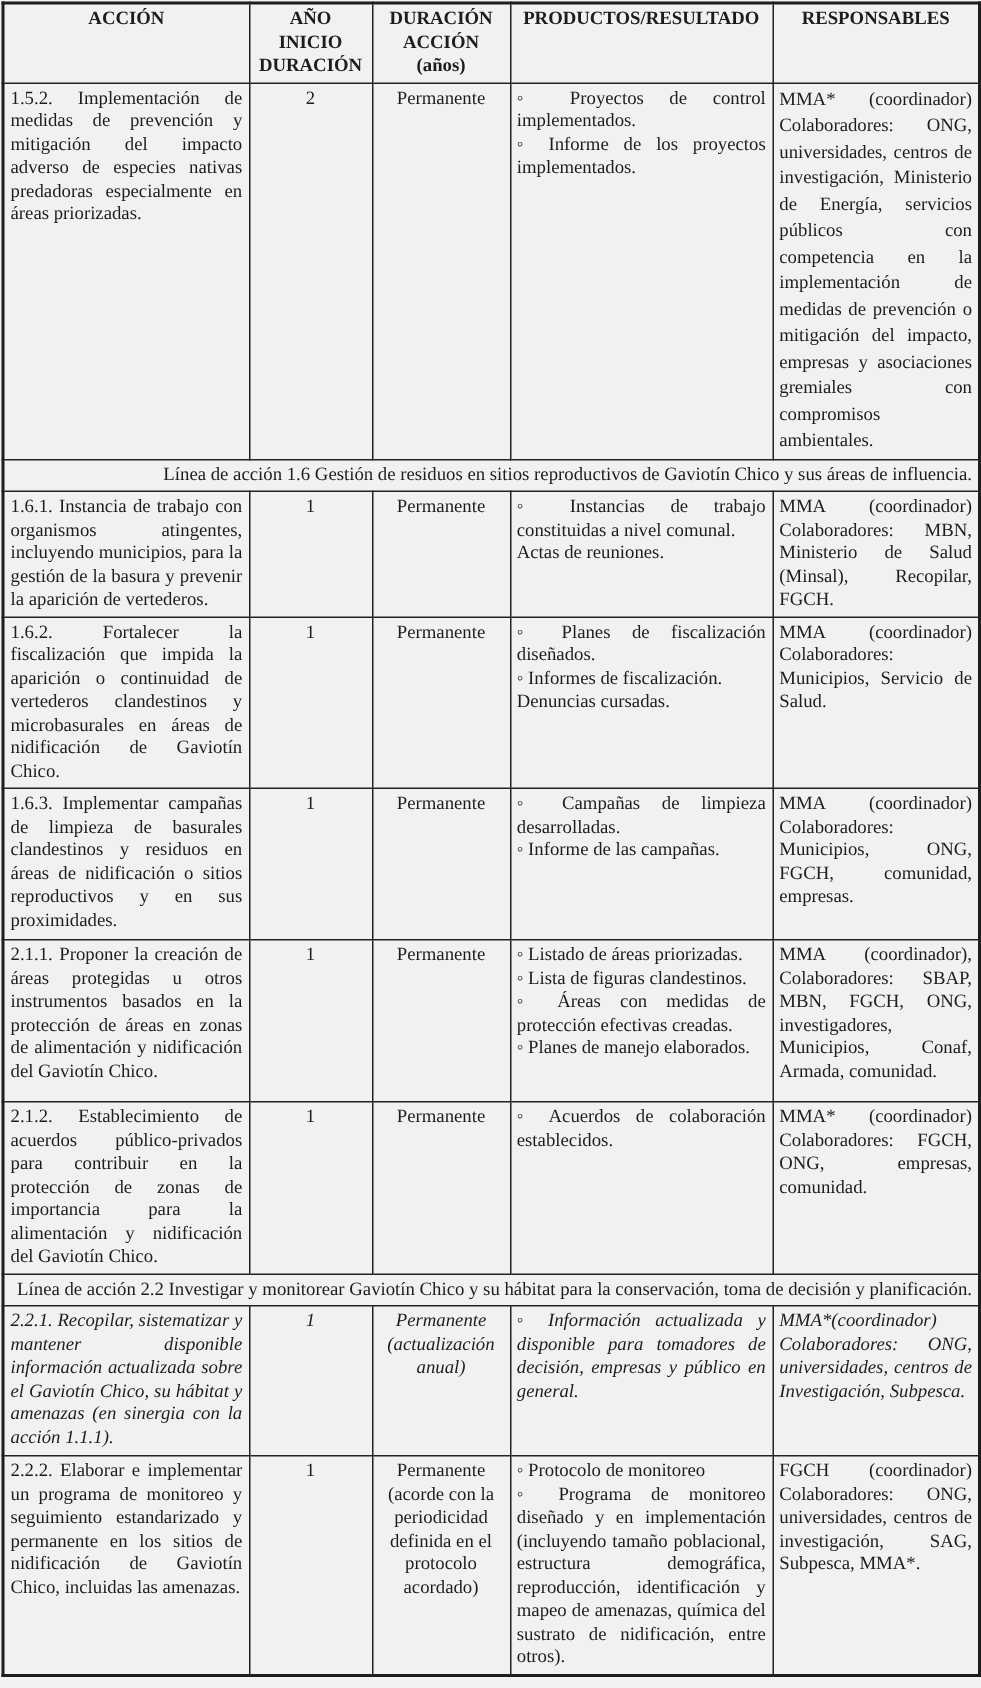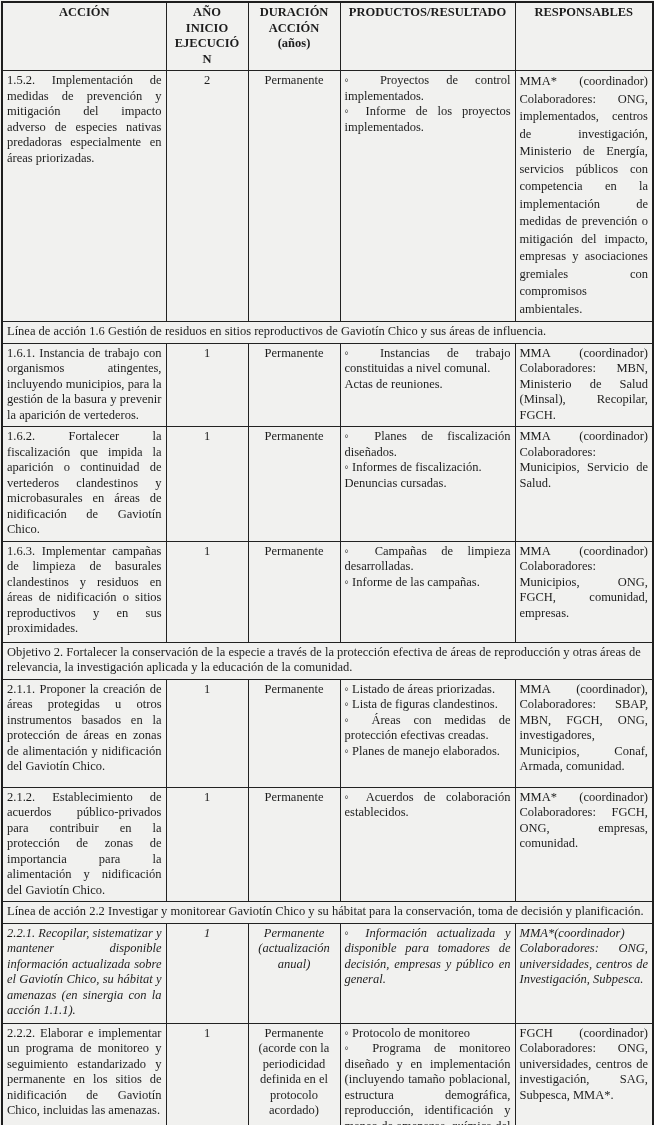--- a/index.html
+++ b/index.html
@@ -86,7 +86,7 @@
       <th class="hdr">ACCIÓN</th>
       <th class="hdr">AÑO
 INICIO
-EJECUCIÓN</th>
+DURACIÓN</th>
       <th class="hdr">DURACIÓN
 ACCIÓN
 (años)</th>

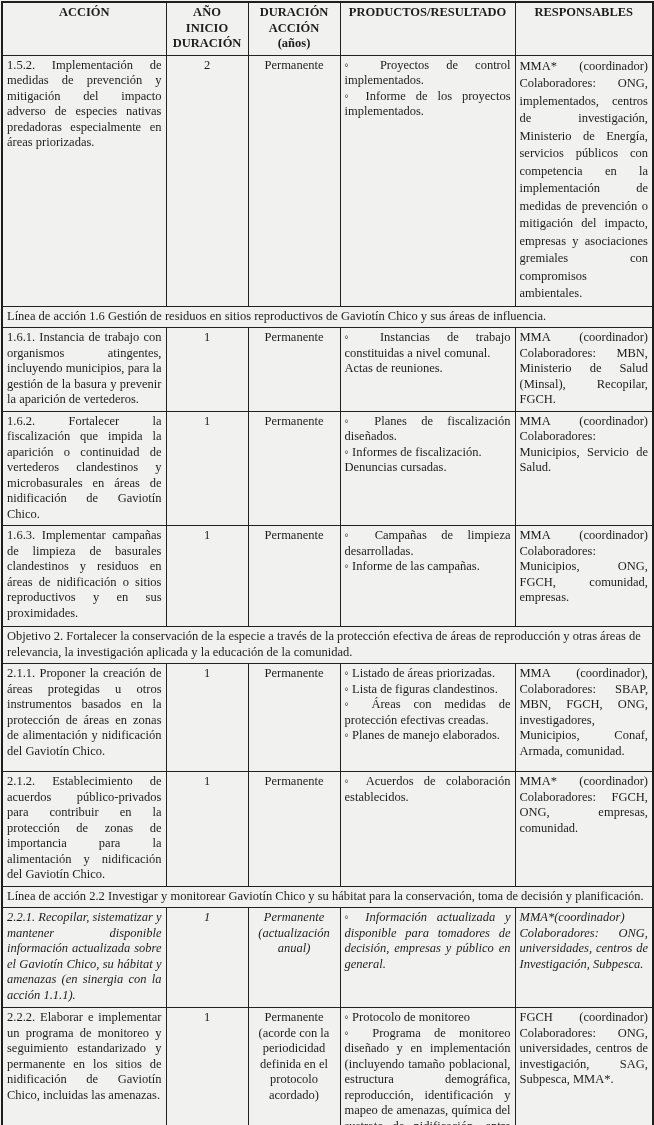--- a/index.html
+++ b/index.html
@@ -100,7 +100,7 @@
       <td class="dur">Permanente</td>
       <td class="prod">◦ Proyectos de control implementados.
 ◦ Informe de los proyectos implementados.</td>
-      <td class="resp lh-tall">MMA* (coordinador) Colaboradores: ONG, implementados, centros de investigación, Ministerio de Energía, servicios públicos con competencia en la implementación de medidas de prevención o mitigación del impacto, empresas y asociaciones gremiales con compromisos ambientales.</td>
+      <td class="resp lh-tall">MMA* (coordinador) Colaboradores: ONG, universidades, centros de investigación, Ministerio de Energía, servicios públicos con competencia en la implementación de medidas de prevención o mitigación del impacto, empresas y asociaciones gremiales con compromisos ambientales.</td>
     </tr>
 
     <tr class="h21">

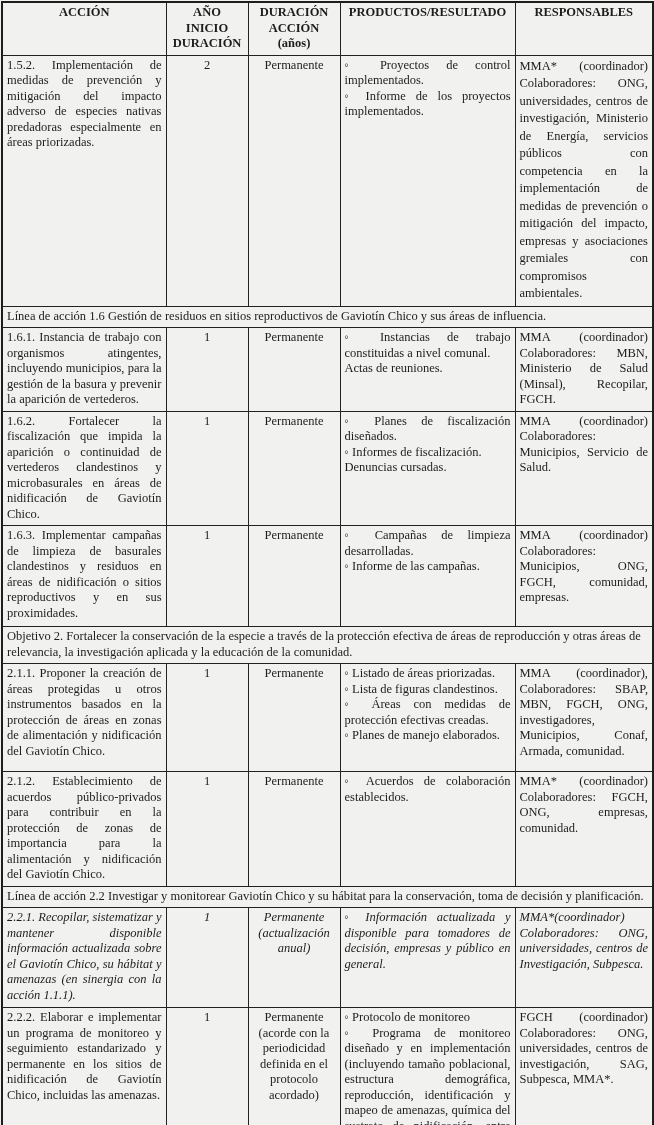--- a/index.html
+++ b/index.html
@@ -47,7 +47,7 @@
   td.prod   { text-align: justify; white-space: pre-line; }
   td.resp   { text-align: justify; white-space: pre-line; }
   td.section {
-    text-align: left;
+    text-align: right;
     white-space: pre-line;
     padding: 2px 5px;
     font-size: 12.8px;

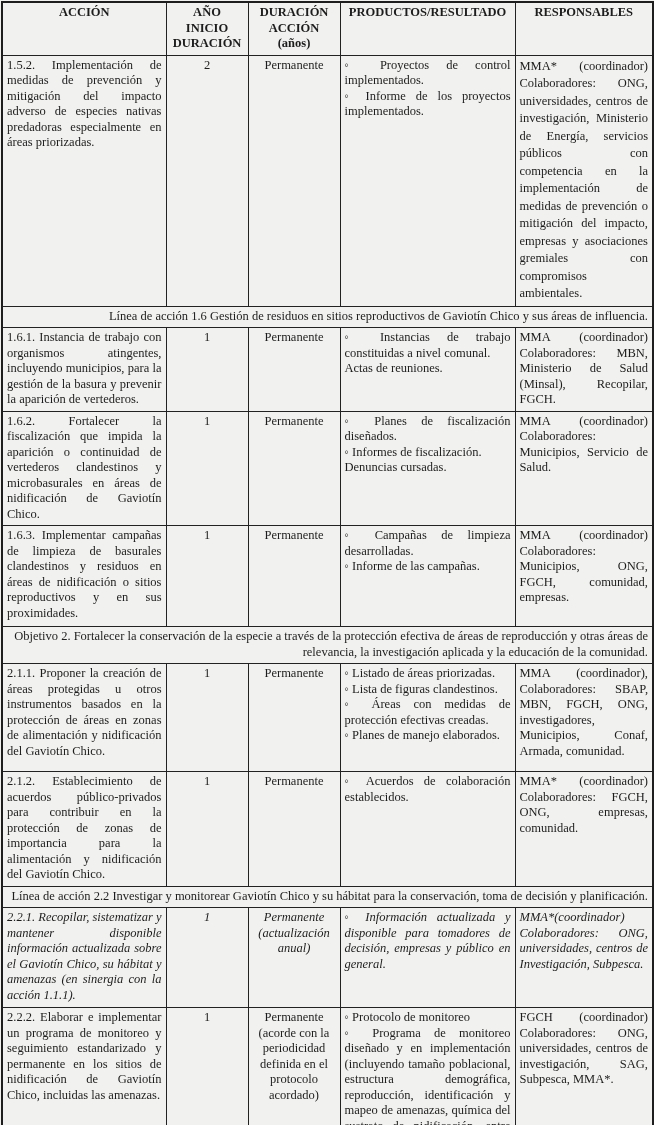--- a/index.html
+++ b/index.html
@@ -135,9 +135,6 @@
       <td class="resp">MMA (coordinador) Colaboradores: Municipios, ONG, FGCH, comunidad, empresas.</td>
     </tr>
 
-    <tr class="h34">
-      <td class="section" colspan="5">Objetivo 2. Fortalecer la conservación de la especie a través de la protección efectiva de áreas de reproducción y otras áreas de relevancia, la investigación aplicada y la educación de la comunidad.</td>
-    </tr>
 
 
     <tr class="h108">

